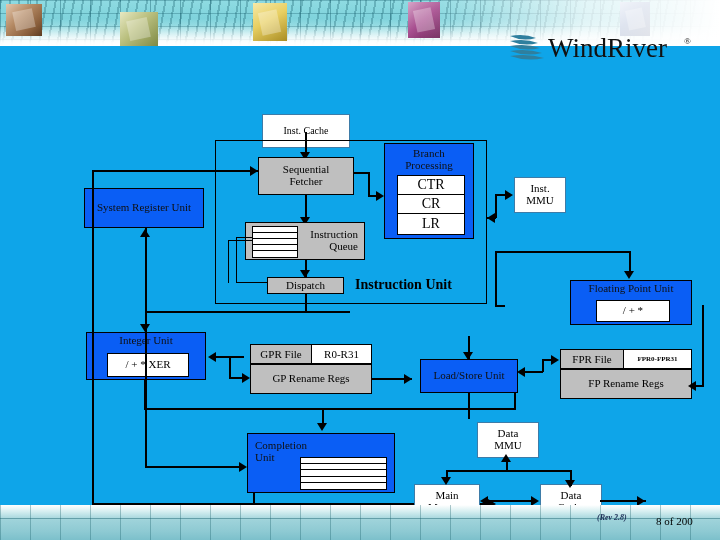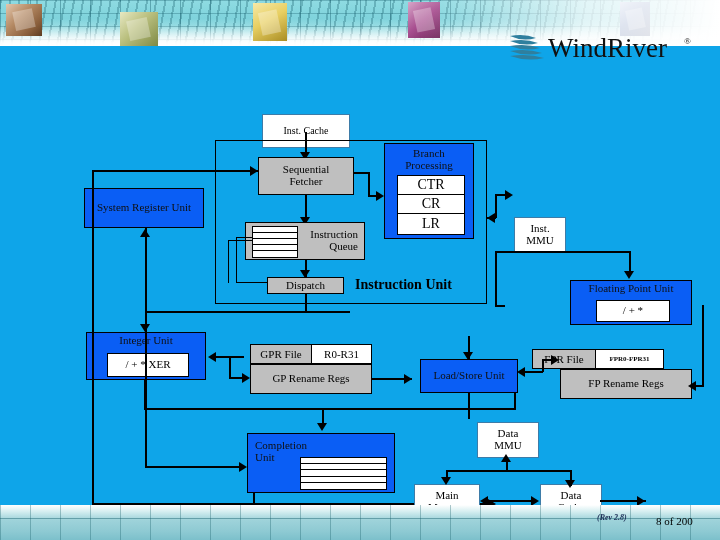--- a/index.html
+++ b/index.html
@@ -201,7 +201,7 @@
       <span>System Register Unit</span>
     </div>
 
-    <div class="box white-b" style="left:514px;top:177px;width:52px;height:36px;margin-top:40px;">
+    <div class="box white-b" style="left:514px;top:177px;width:52px;height:36px;">
       <span>Inst.</span>
       <span>MMU</span>
     </div>

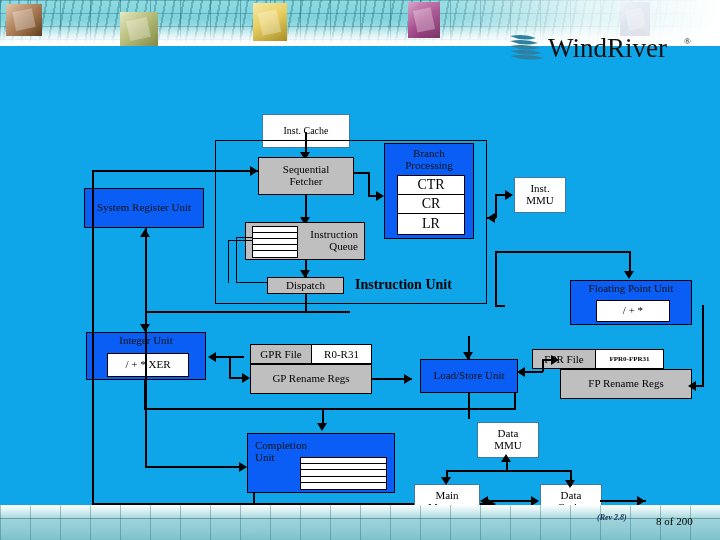--- a/index.html
+++ b/index.html
@@ -270,7 +270,7 @@
     <div class="h" style="left:372px;top:378px;width:40px;"></div>
     <div class="arr arr-l" style="left:404px;top:374px;transform:scaleX(-1);"></div>
 
-    <div class="regrow" style="left:532px;top:349px;width:132px;height:20px;">
+    <div class="regrow" style="left:560px;top:349px;width:132px;height:20px;">
       <div class="regcell" style="width:64px;background:#bfbfbf;">
         <span>FPR File</span>
       </div>

